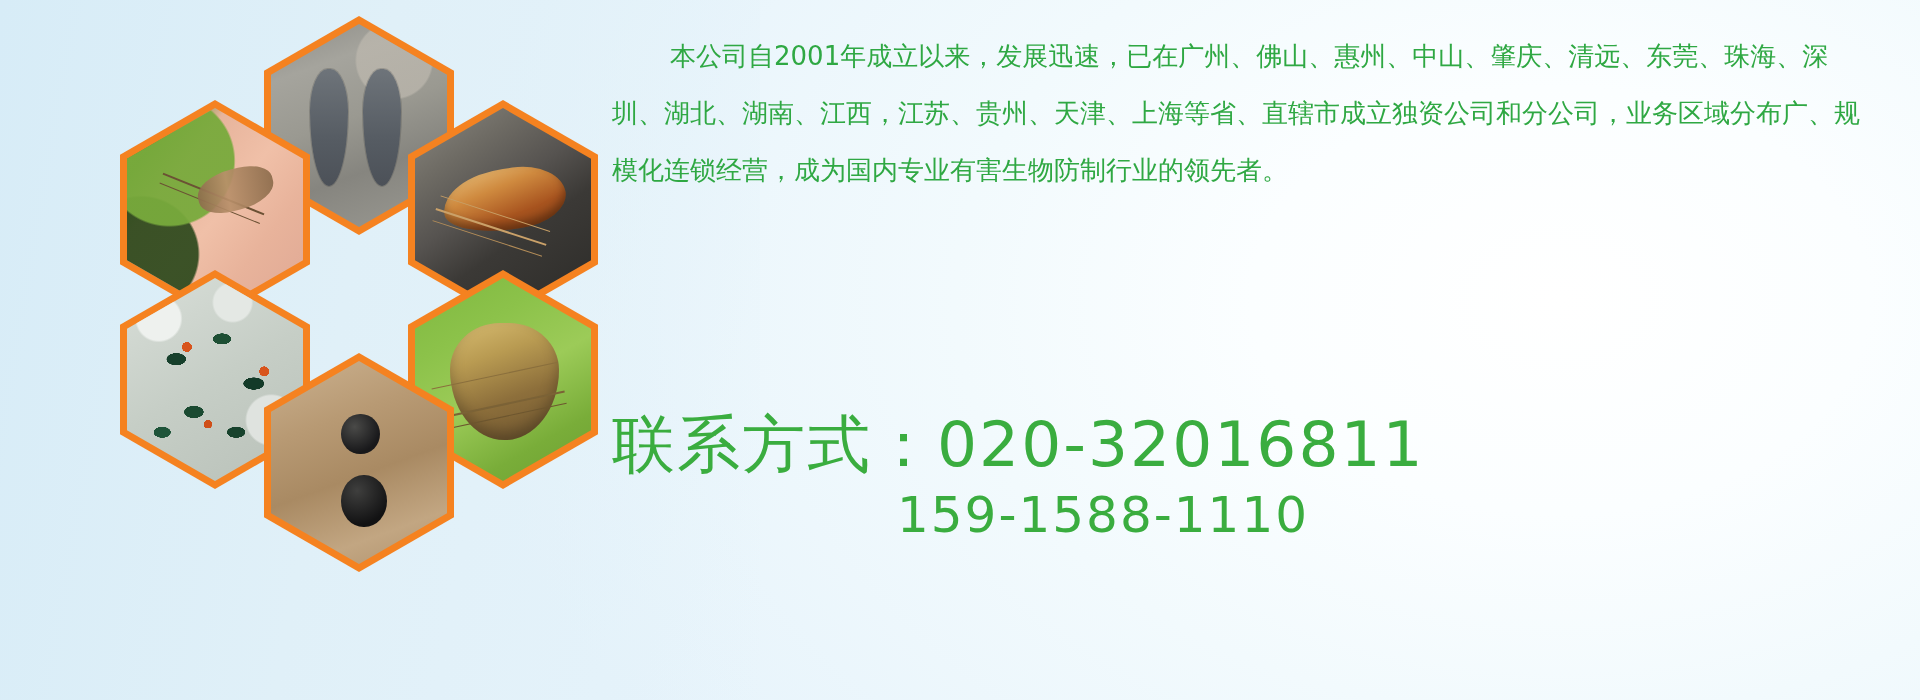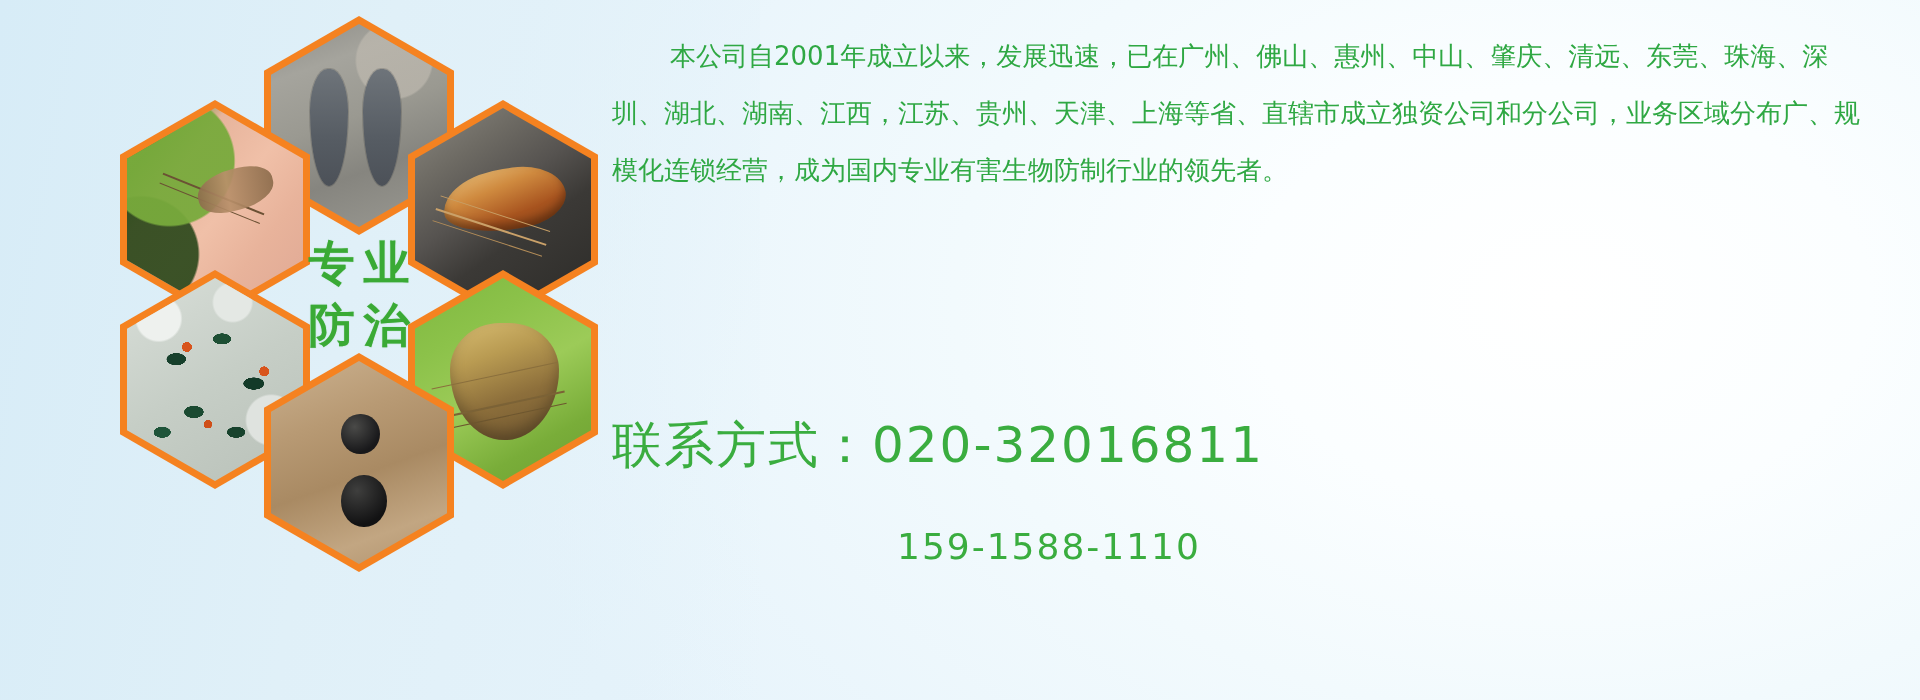--- a/index.html
+++ b/index.html
@@ -255,10 +255,6 @@
         </div>
     </div>
 
-    <div class="comb-label">
-      <span>专业</span>
-      <span>防治</span>
-    </div>
   </div>
 
   <div class="content">

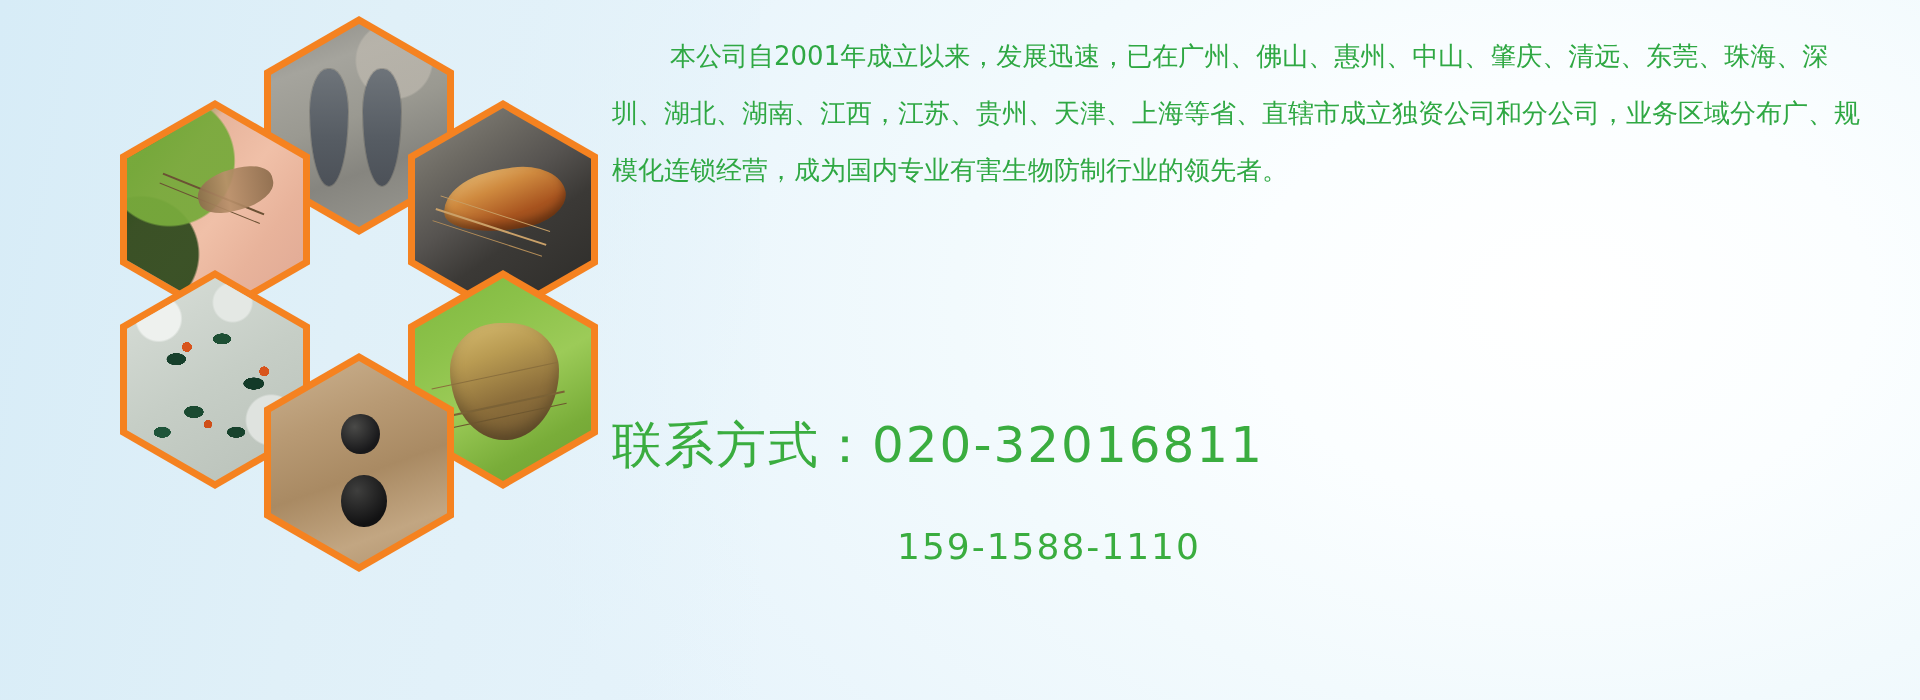--- a/index.html
+++ b/index.html
@@ -198,7 +198,7 @@
     color:#3aad3f;
   }
   .contact .line1{
-    font-size:50px;
+    font-size:63px;
     line-height:70px;
     letter-spacing:2px;
     white-space:nowrap;

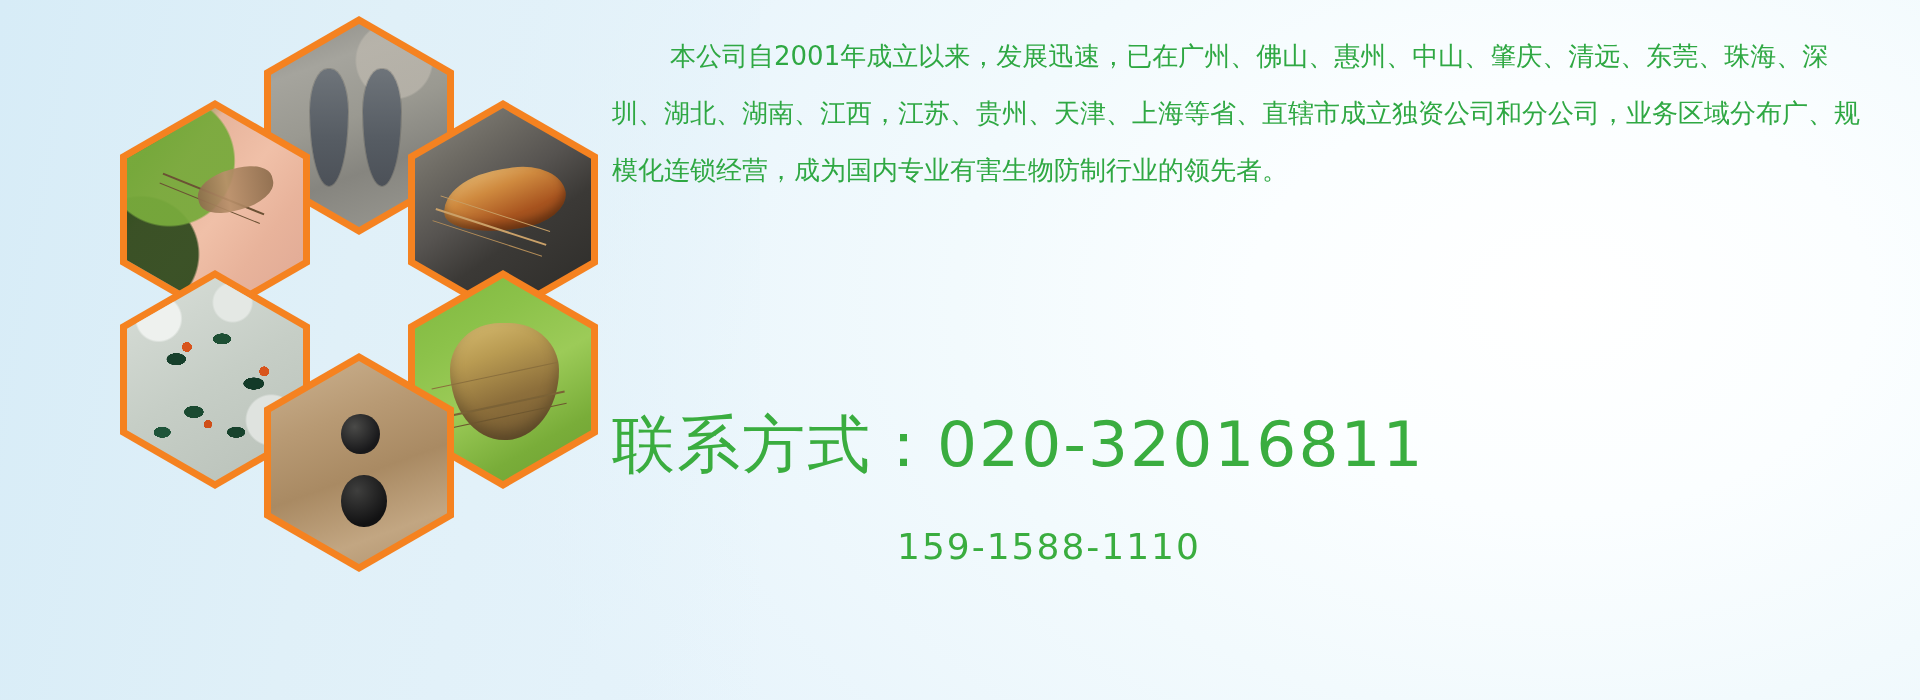--- a/index.html
+++ b/index.html
@@ -204,12 +204,11 @@
     white-space:nowrap;
   }
   .contact .line2{
-    font-size:36px;
+    font-size:50px;
     line-height:70px;
     letter-spacing:2px;
     padding-left:285px;
     white-space:nowrap;
-    margin-top:32px;
   }
 </style>
 </head>

